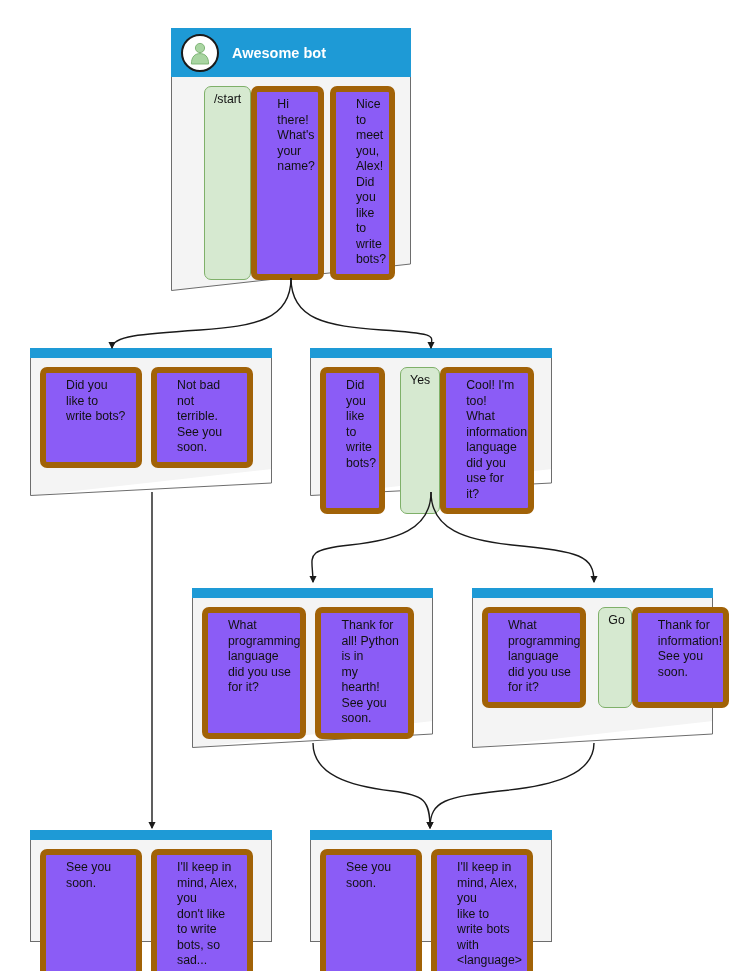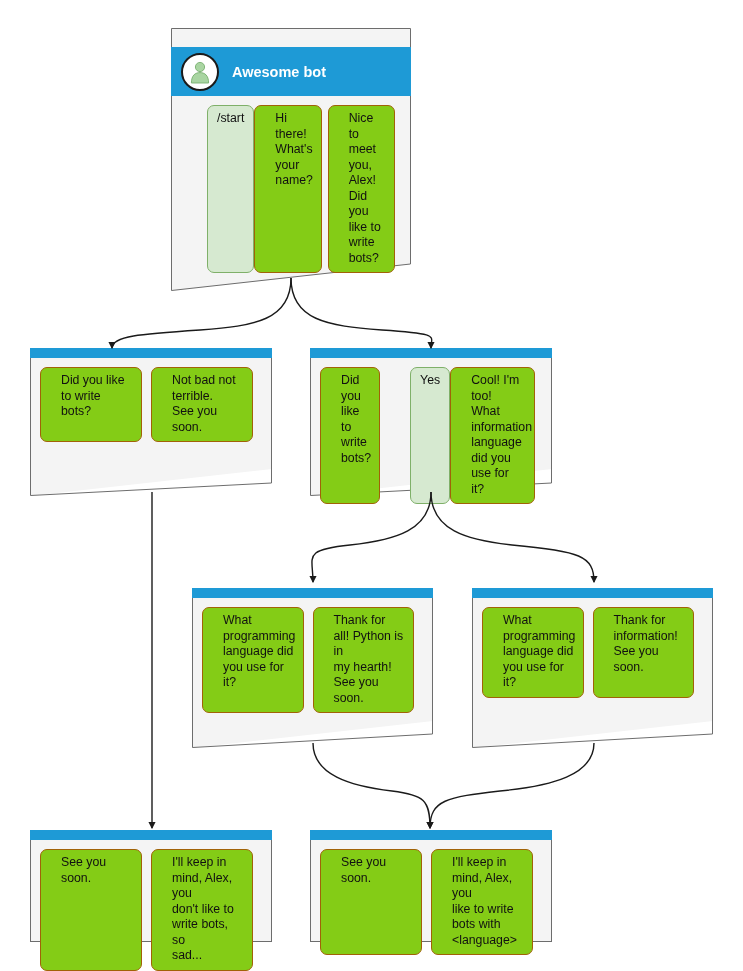--- a/index.html
+++ b/index.html
@@ -75,7 +75,6 @@
     align-items: center;
     padding-left: 10px;
     box-sizing: border-box;
-    margin-top: 19px;
   }
   .avatar {
     width: 38px;

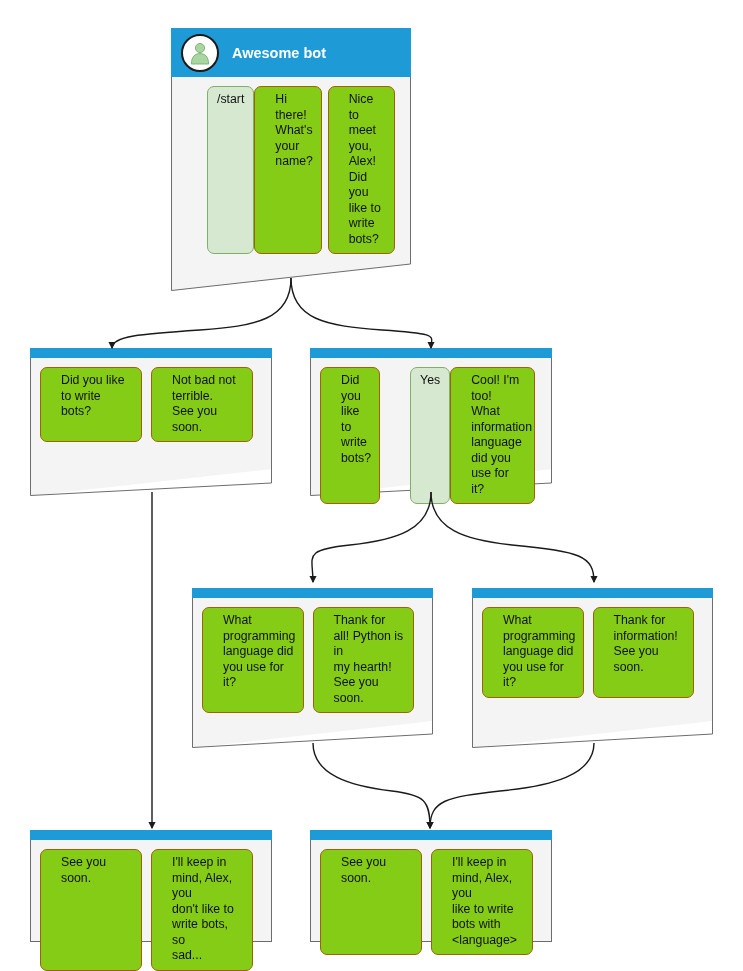--- a/index.html
+++ b/index.html
@@ -118,8 +118,8 @@
     max-width: 92%;
   }
   .bubble.bot {
-    background: #84cc16;
-    border: 1px solid #a16207;
+    background: #8b5cf6;
+    border: 6px solid #a16207;
     padding-left: 20px;
   }
   .bubble.user {

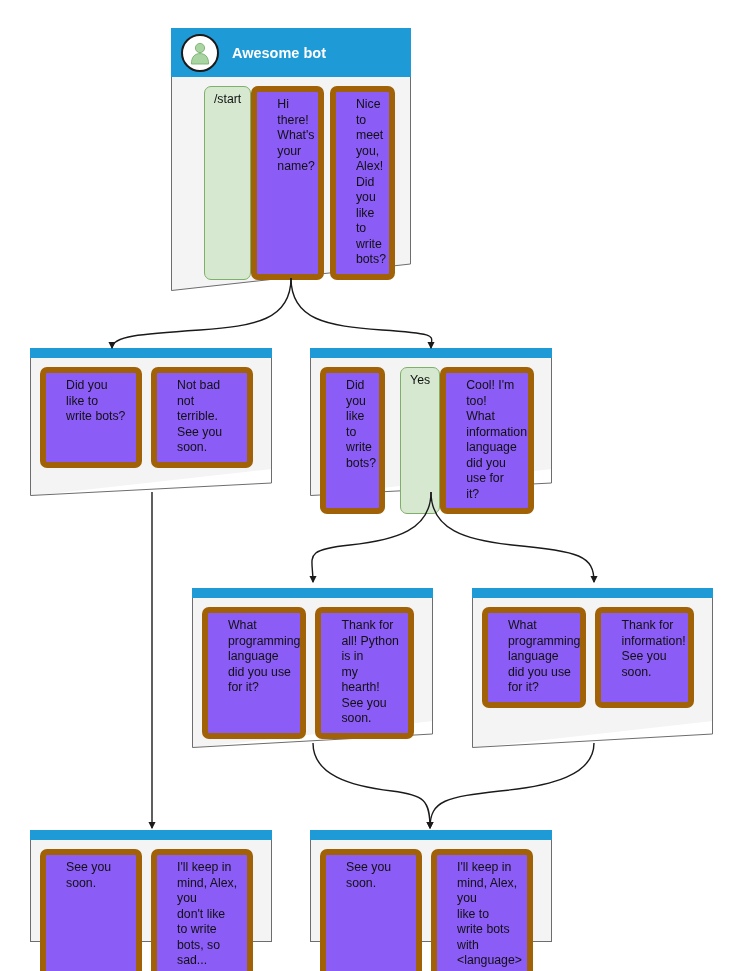--- a/index.html
+++ b/index.html
@@ -275,6 +275,9 @@
 language did you use for it?</div>
         </div>
         <div class="gap-s"></div>
+        <div class="row right">
+          <div class="bubble user">Go</div>
+        </div>
         <div class="gap-s"></div>
         <div class="row left">
           <div class="bubble bot">Thank for information!

